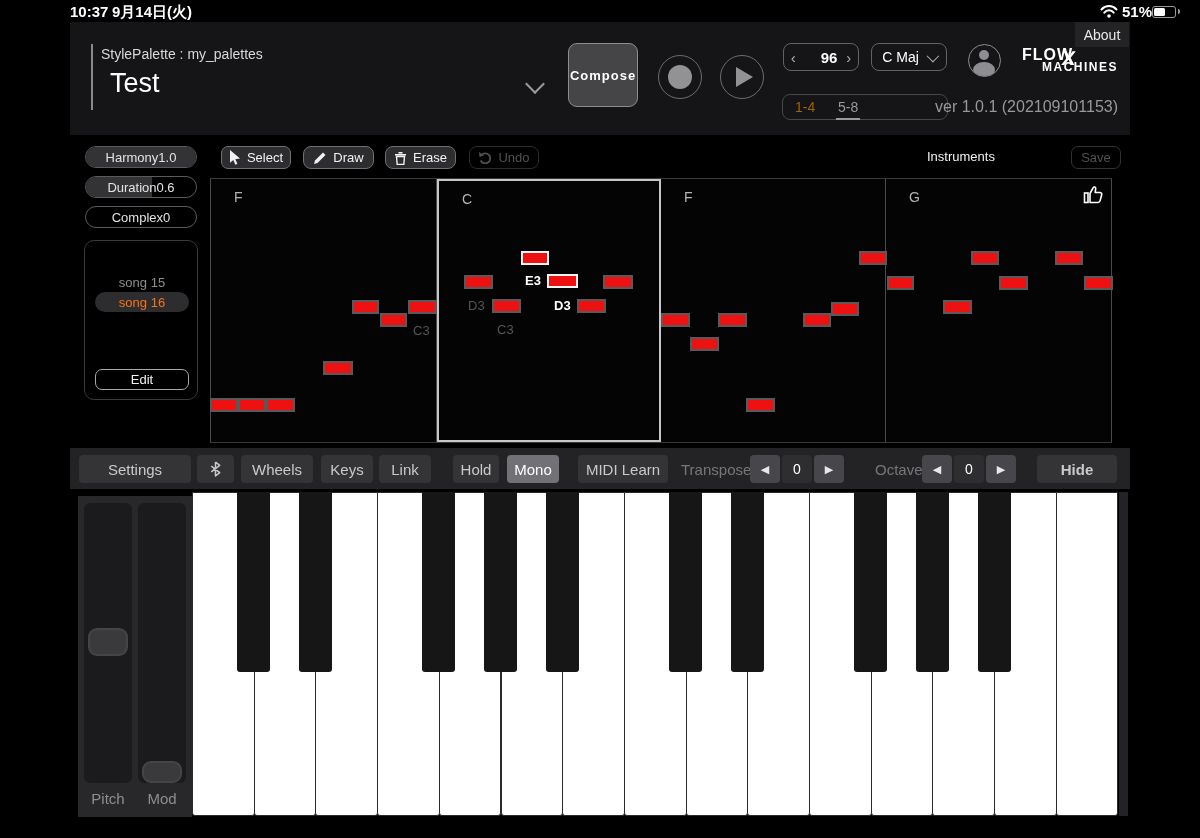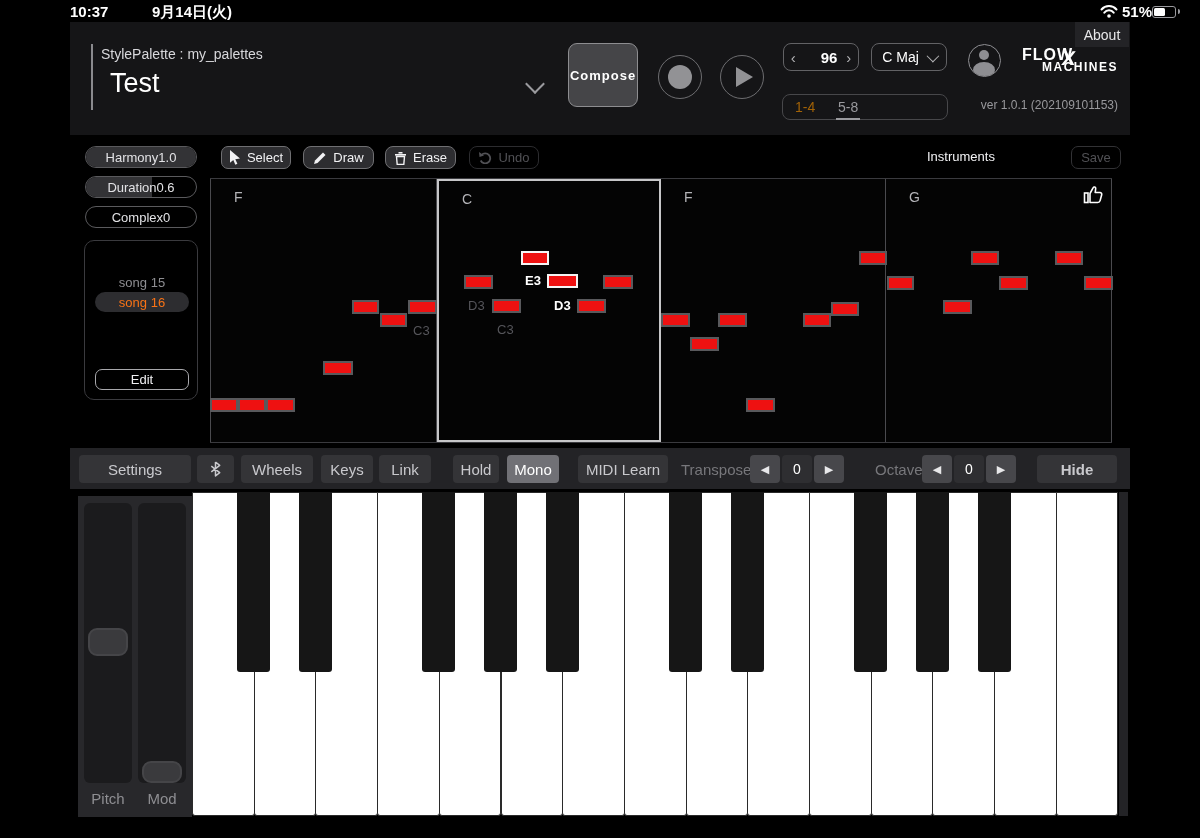--- a/index.html
+++ b/index.html
@@ -100,7 +100,7 @@
 
 <div id="statusbar">
   <span class="sb-text" style="left:70px">10:37</span>
-  <span class="sb-text" style="left:112px; font-weight:bold;margin-left:40px;">9月14日(火)</span>
+  <span class="sb-text" style="left:112px; font-weight:bold;">9月14日(火)</span>
   <svg class="abs" style="left:1100px; top:5px;" width="18" height="13" viewBox="0 0 18 13">
     <path d="M1.5 4.5 a10 10 0 0 1 15 0" fill="none" stroke="#fff" stroke-width="2" stroke-linecap="round"></path>
     <path d="M4.3 7.6 a6 6 0 0 1 9.4 0" fill="none" stroke="#fff" stroke-width="2" stroke-linecap="round"></path>

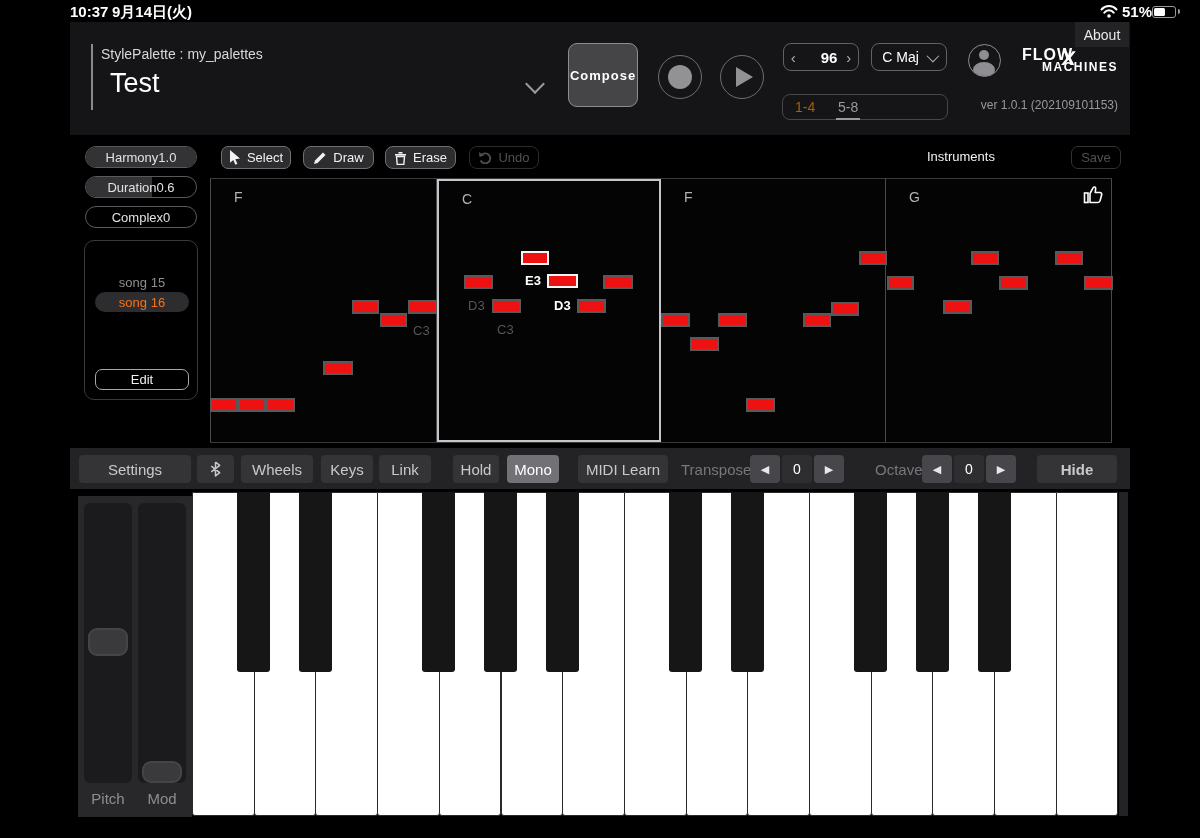--- a/index.html
+++ b/index.html
@@ -43,7 +43,7 @@
   #logo-l1 { position:absolute; left:4px; top:0; font-size:16px; font-weight:bold; letter-spacing:1px; }
   #logo-x { position:absolute; left:44px; top:1px; font-size:20px; font-weight:bold; transform:skewX(-8deg); }
   #logo-l2 { position:absolute; left:24px; top:14px; font-size:12px; font-weight:bold; letter-spacing:1.5px; }
-  #version-label { position:absolute; right:12px; top:76px; font-size:12px; color:#98989c; }
+  #version-label { position:absolute; right:12px; top:76px; font-size:16px; color:#98989c; }
 
   
   .param-pill { position:absolute; left:85px; width:112px; height:22px; border:1px solid #5a5a5d; border-radius:12px; overflow:hidden; }

